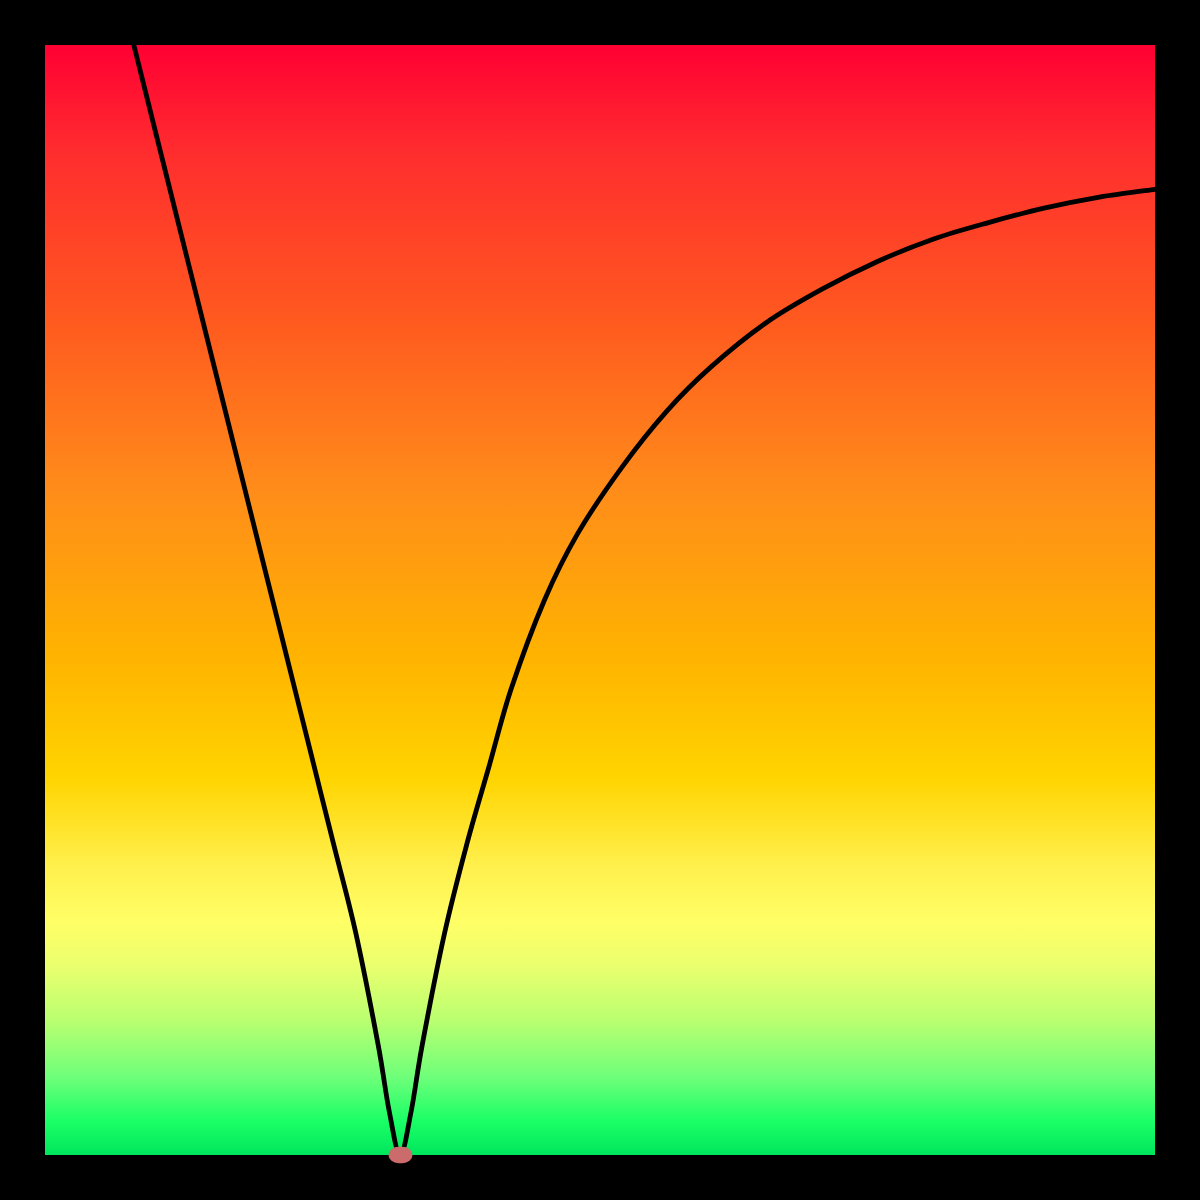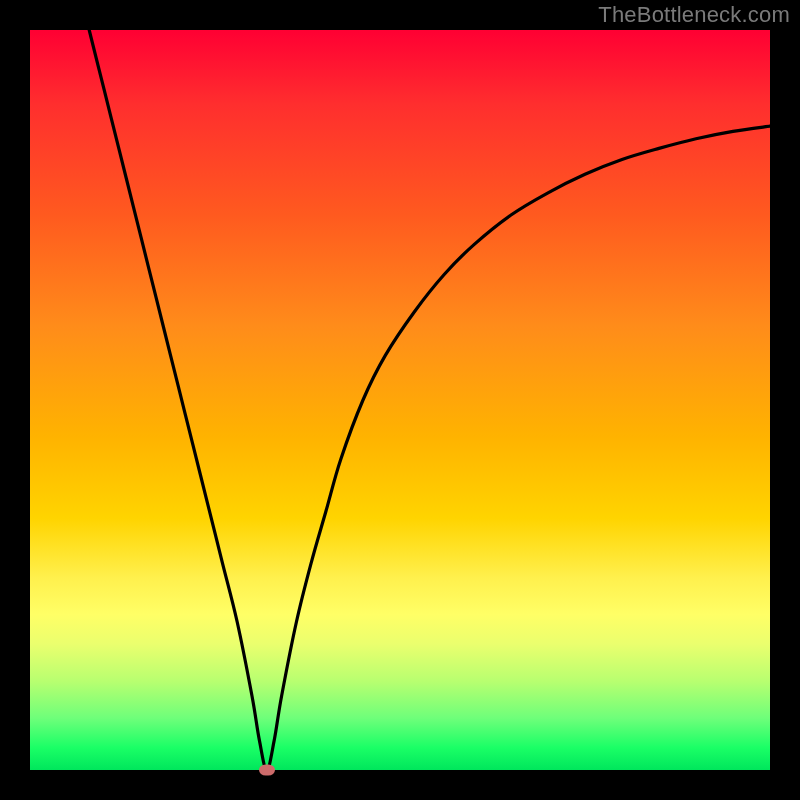--- a/index.html
+++ b/index.html
@@ -70,7 +70,6 @@
 <body>
 
 <div class="frame">
-  <div class="watermark">TheBottleneck.com</div>
   <div class="plot">
     <svg class="curve" viewBox="0 0 740 740" preserveAspectRatio="none">
       <path id="curve-path" fill="none" stroke="#000000" stroke-width="3.2" stroke-linecap="round" stroke-linejoin="round" d="M 59.20 0.00 C 61.67 9.87, 69.07 39.47, 74.00 59.20 C 78.93 78.93, 83.87 98.67, 88.80 118.40 C 93.73 138.13, 98.67 157.87, 103.60 177.60 C 108.53 197.33, 113.47 217.07, 118.40 236.80 C 123.33 256.53, 128.27 276.27, 133.20 296.00 C 138.13 315.73, 143.07 335.47, 148.00 355.20 C 152.93 374.93, 157.87 394.67, 162.80 414.40 C 167.73 434.13, 172.67 453.87, 177.60 473.60 C 182.53 493.33, 187.47 513.07, 192.40 532.80 C 197.33 552.53, 202.27 569.80, 207.20 592.00 C 212.13 614.20, 218.30 646.27, 222.00 666.00 C 225.70 685.73, 226.93 698.07, 229.40 710.40 C 231.87 722.73, 234.33 740.00, 236.80 740.00 C 239.27 740.00, 241.73 722.73, 244.20 710.40 C 246.67 698.07, 247.90 685.73, 251.60 666.00 C 255.30 646.27, 261.47 614.20, 266.40 592.00 C 271.33 569.80, 276.27 551.30, 281.20 532.80 C 286.13 514.30, 291.07 498.27, 296.00 481.00 C 300.93 463.73, 304.63 447.70, 310.80 429.20 C 316.97 410.70, 325.60 387.27, 333.00 370.00 C 340.40 352.73, 346.57 340.40, 355.20 325.60 C 363.83 310.80, 374.93 294.77, 384.80 281.20 C 394.67 267.63, 404.53 255.30, 414.40 244.20 C 424.27 233.10, 432.90 224.47, 444.00 214.60 C 455.10 204.73, 468.67 193.63, 481.00 185.00 C 493.33 176.37, 505.67 169.58, 518.00 162.80 C 530.33 156.02, 542.67 149.85, 555.00 144.30 C 567.33 138.75, 579.67 133.82, 592.00 129.50 C 604.33 125.18, 616.67 121.85, 629.00 118.40 C 641.33 114.95, 653.67 111.62, 666.00 108.78 C 678.33 105.94, 690.67 103.48, 703.00 101.38 C 715.33 99.28, 733.83 97.06, 740.00 96.20"></path>

